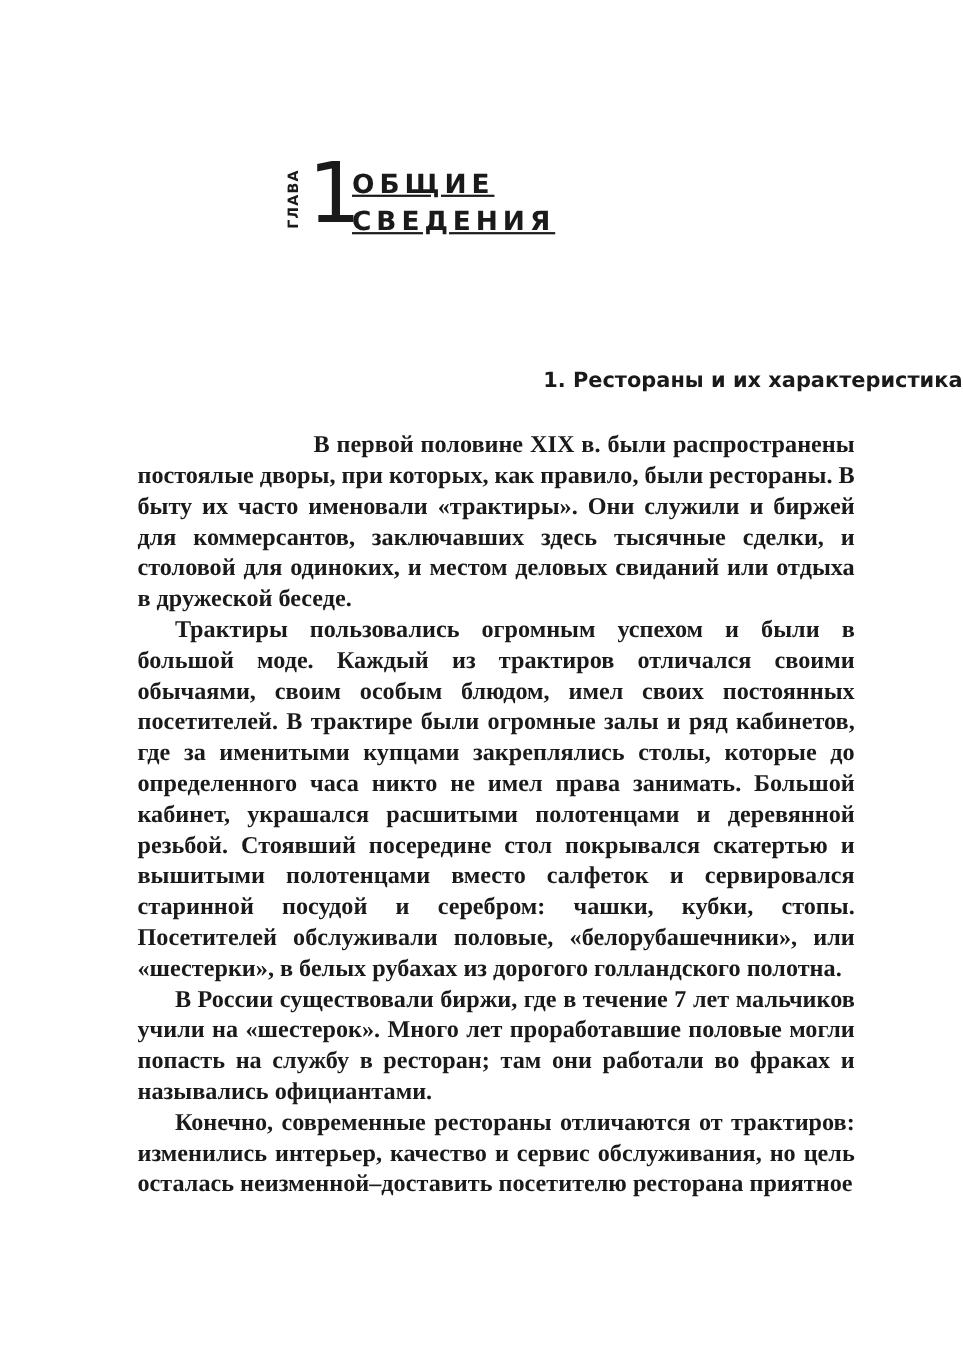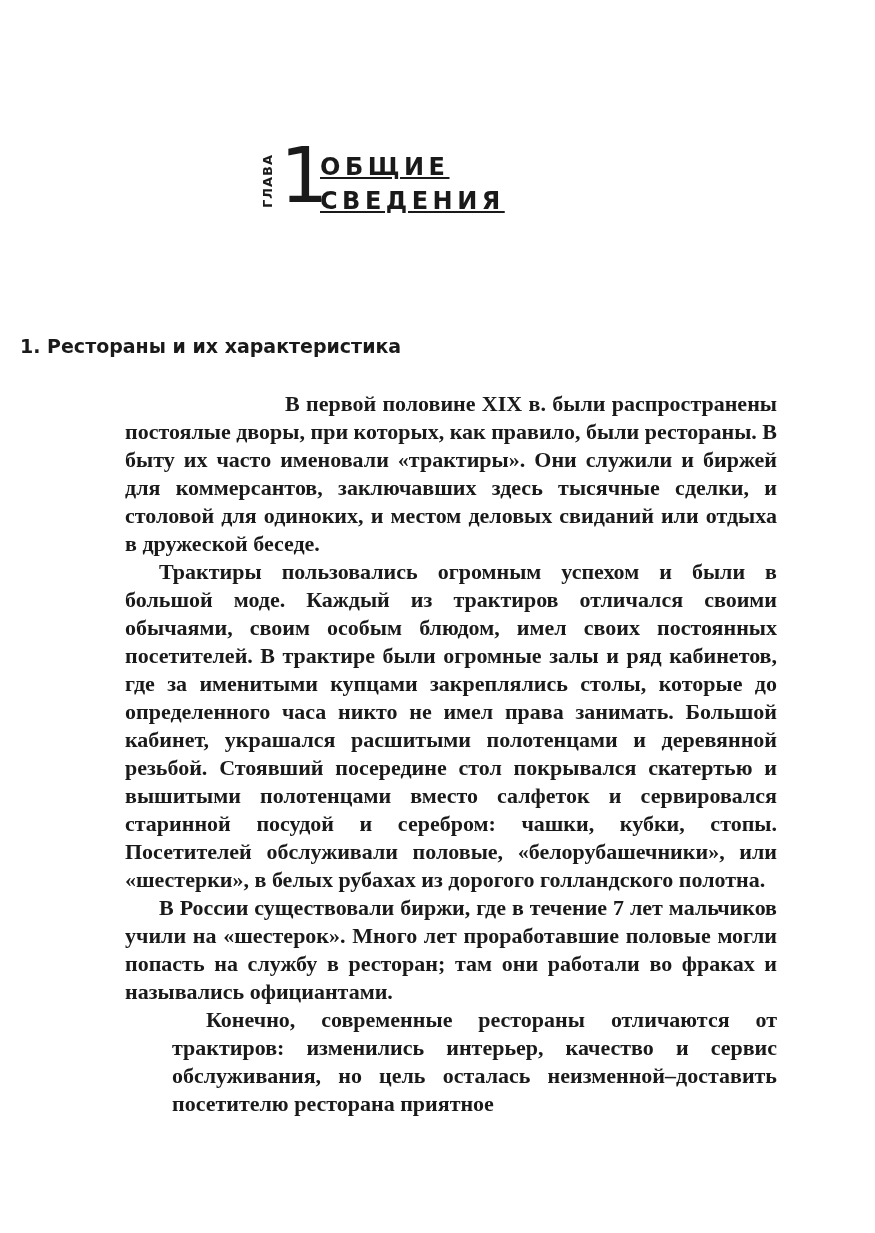--- a/index.html
+++ b/index.html
@@ -24,7 +24,7 @@
     text-decoration: underline;
   }
   .section-title {
-    position: absolute; left: 0; width: 875px; top: 335px; text-align: left; padding-left: 20px; box-sizing: border-box;
+    position: absolute; left: 0; width: 875px; top: 335px; text-align: right; padding-left: 20px; box-sizing: border-box;
     font-family: "DejaVu Sans", sans-serif; font-weight: bold; font-size: 19px;
   }
   .body-text {

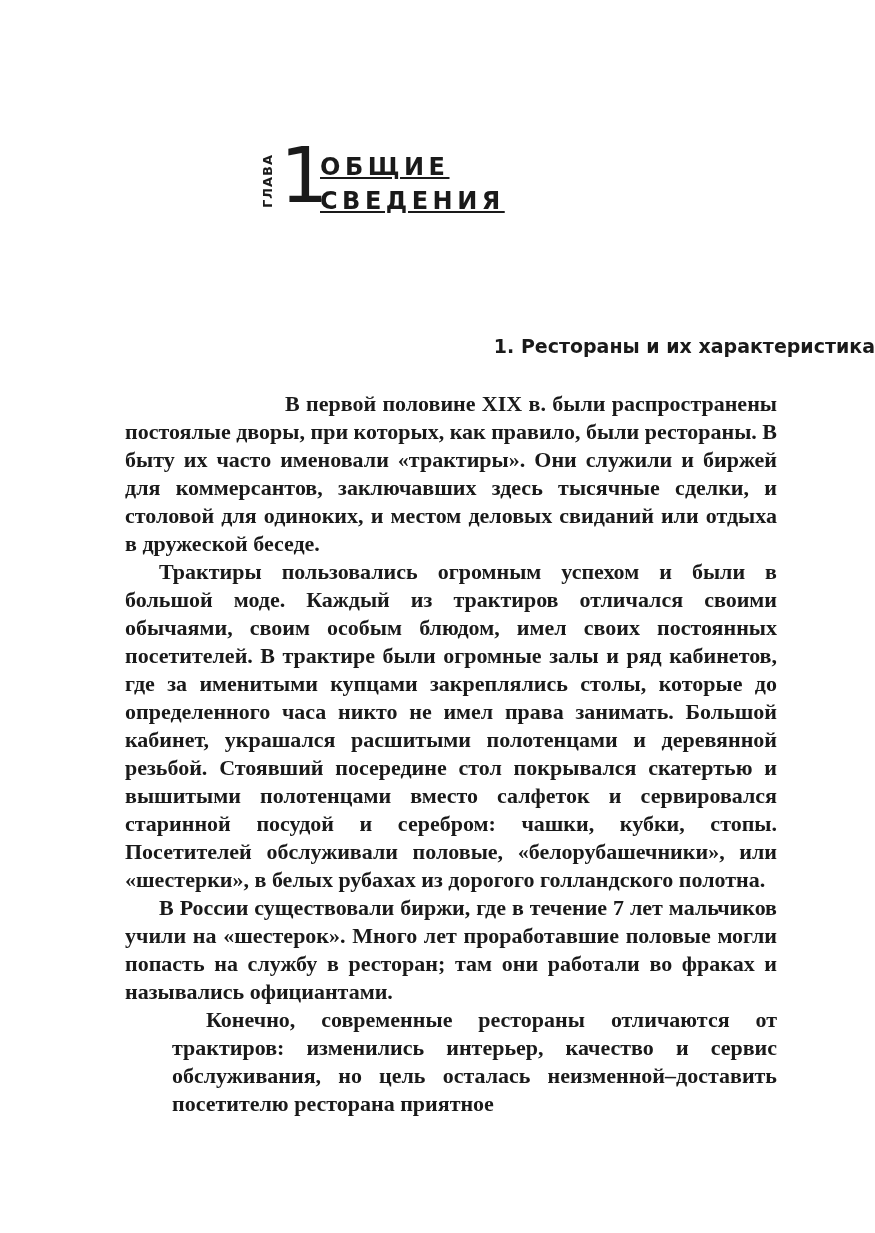--- a/index.html
+++ b/index.html
@@ -33,7 +33,7 @@
   }
   .body-text p { margin: 0; text-align: justify; text-indent: 34px; hyphens: manual; }
   .body-text p.first { text-indent: 160px; }
-  .body-text p.last { text-align-last: left; margin-left: 47px; }
+  .body-text p.last { text-align-last: left; }
 </style>
 </head>
 <body>

